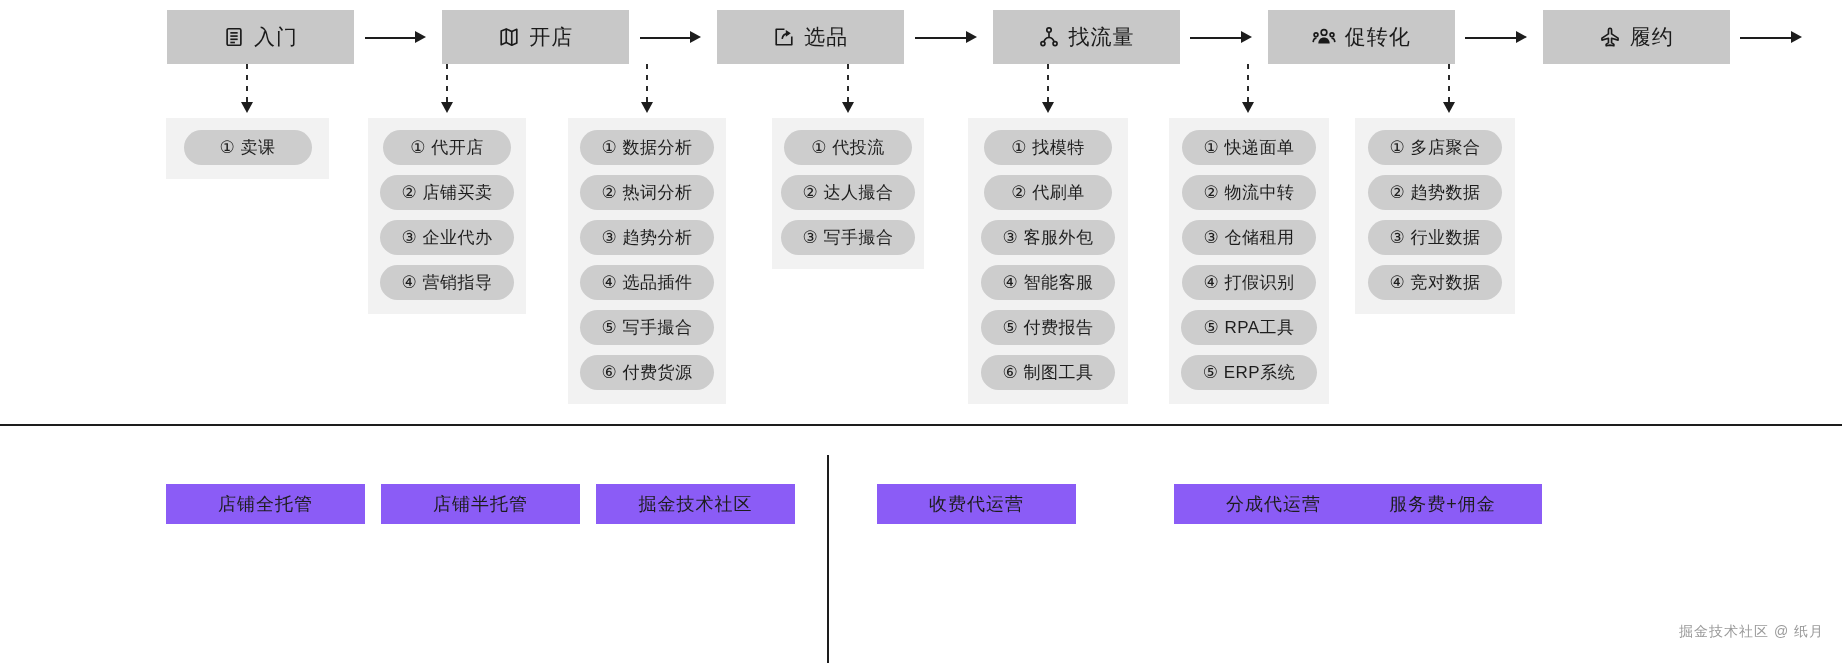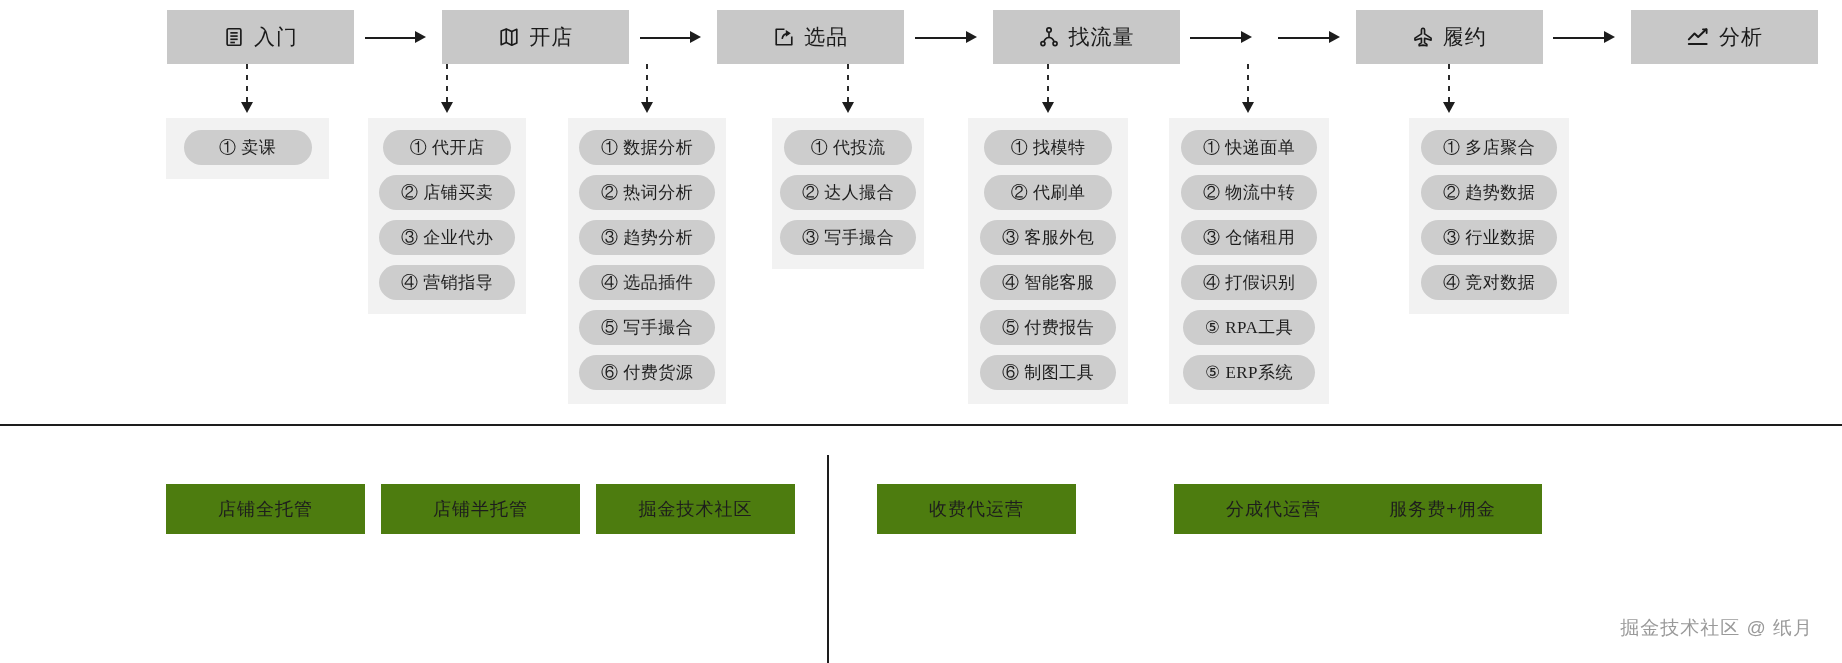--- a/index.html
+++ b/index.html
@@ -221,6 +221,19 @@
 
     <div class="arrow-gap"></div>
 
+    <div class="stage-head">
+      <span class="ico">
+        <svg width="24" height="22" viewBox="0 0 26 24" fill="none" stroke="#1a1a1a" stroke-width="1.8">
+          <circle cx="13" cy="7" r="3.1"></circle>
+          <path d="M6.8 19 C6.8 14.8 9.6 12.5 13 12.5 C16.4 12.5 19.2 14.8 19.2 19 Z" fill="#1a1a1a" stroke="none"></path>
+          <circle cx="4.3" cy="9.6" r="2.1"></circle>
+            <circle cx="21.7" cy="9.6" r="2.1"></circle>
+          <path d="M1.2 17.6 C1.4 14.6 2.8 13.2 4.8 13.2"></path>
+          <path d="M24.8 17.6 C24.6 14.6 23.2 13.2 21.2 13.2"></path>
+        </svg>
+      </span>
+      <span class="stage-label">促转化</span>
+    </div>
 
     <div class="arrow-gap"></div>
 

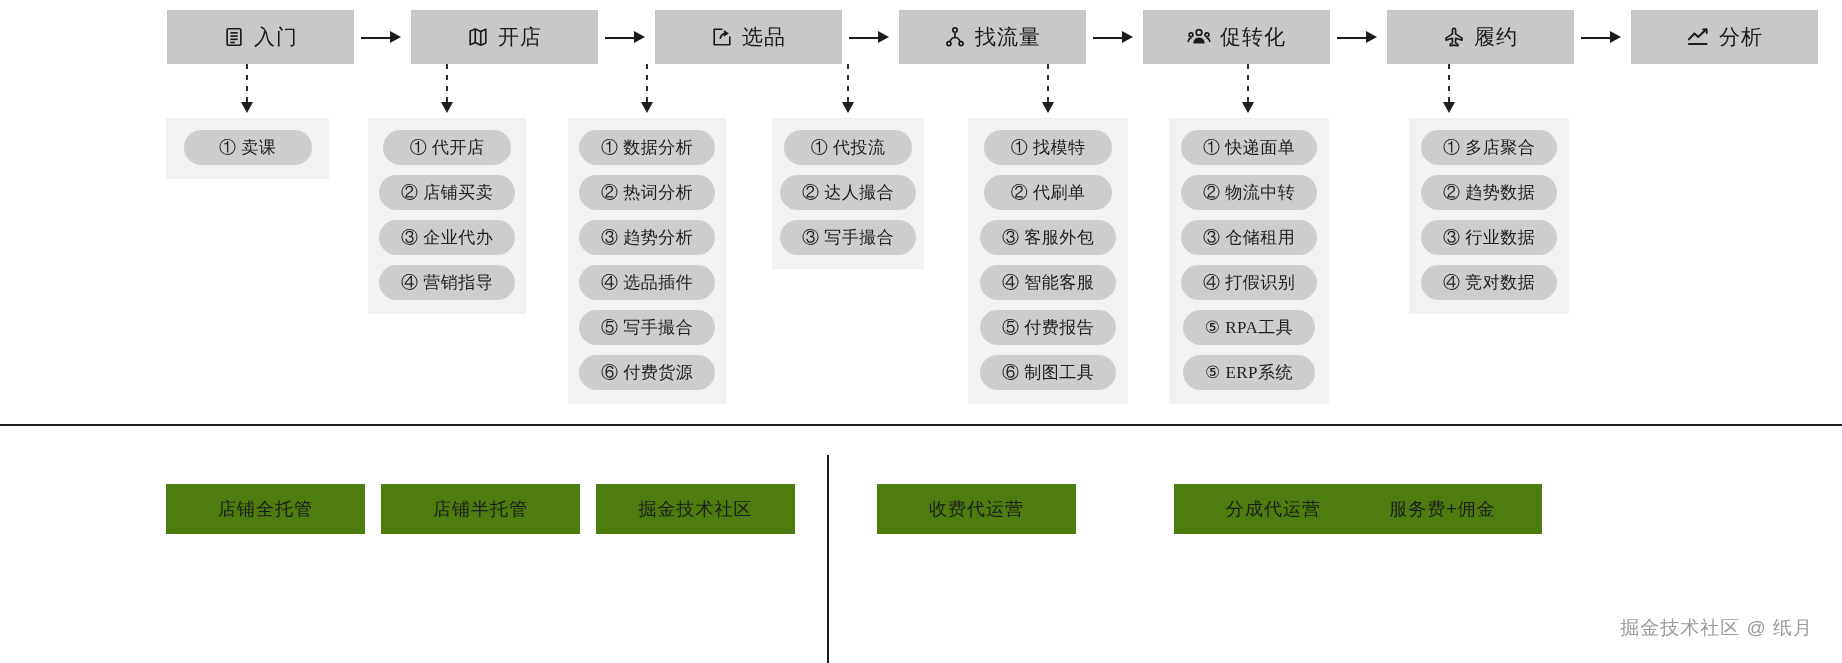--- a/index.html
+++ b/index.html
@@ -248,16 +248,6 @@
 
     <div class="arrow-gap"></div>
 
-    <div class="stage-head">
-      <span class="ico">
-        <svg width="24" height="22" viewBox="0 0 26 24" fill="none" stroke="#1a1a1a" stroke-width="2.2" stroke-linecap="round" stroke-linejoin="round">
-          <path d="M3 14.6 L9.2 8.2 L13.2 12 L22 3.6"></path>
-          <path d="M18.4 3.6 L22.4 3.6 L22.4 7.6" stroke-width="2"></path>
-          <line x1="3" y1="19.6" x2="22.4" y2="19.6"></line>
-        </svg>
-      </span>
-      <span class="stage-label">分析</span>
-    </div>
 
     <div class="spacer-right"></div>
   </div>

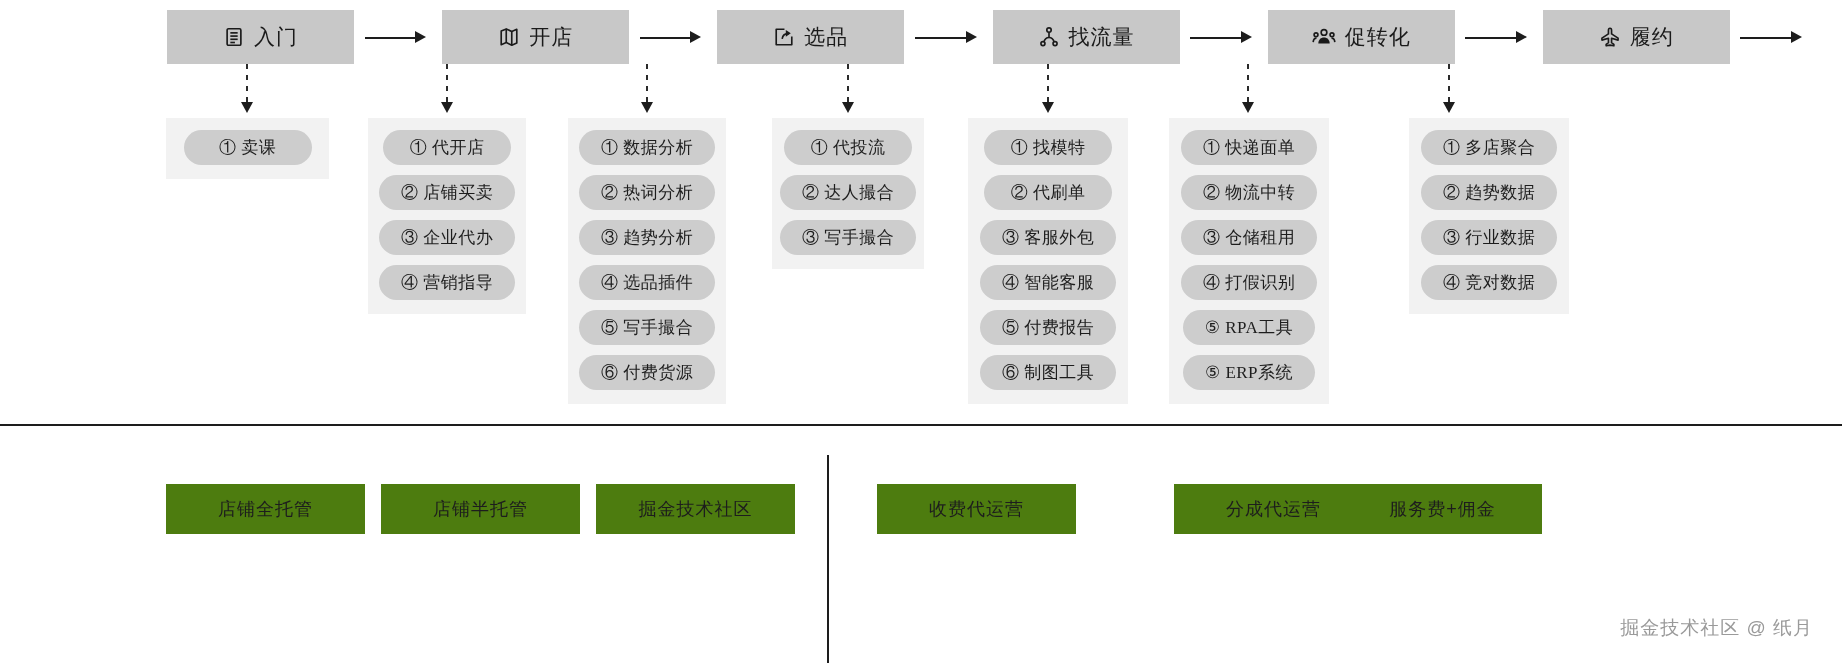--- a/index.html
+++ b/index.html
@@ -110,7 +110,6 @@
     color: #1d1d1d;
     white-space: nowrap;
     letter-spacing: 0.5px;
-    font-family: Liberation Serif, serif;
   }
 
   

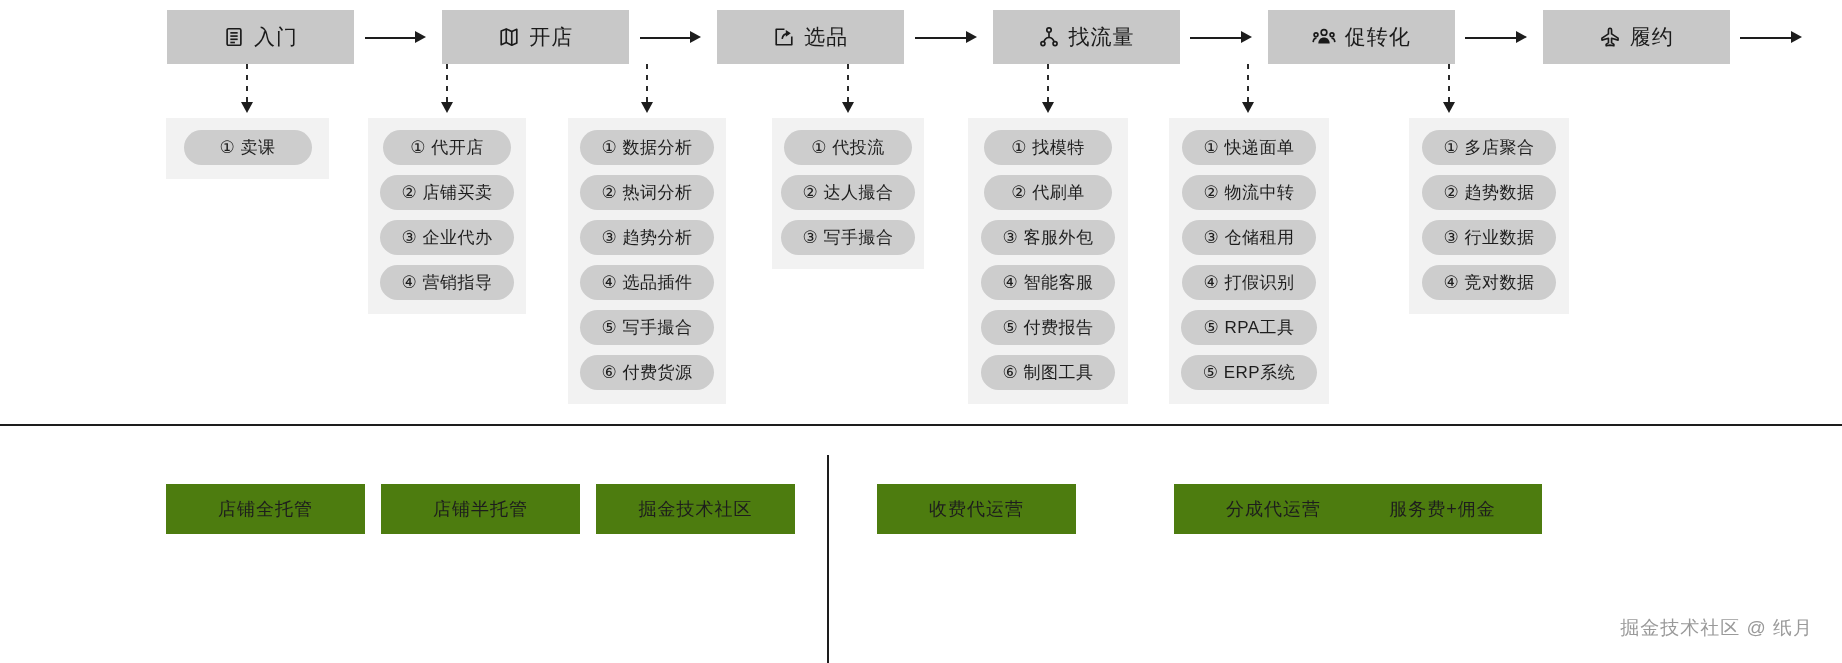--- a/index.html
+++ b/index.html
@@ -324,7 +324,7 @@
     <div class="pill">⑤ ERP系统</div>
   </div>
 
-  <div class="col-zone" style="left:1409px; width:160px">
+  <div class="col-zone" style="left:1355px; width:160px">
     <div class="pill">① 多店聚合</div>
     <div class="pill">② 趋势数据</div>
     <div class="pill">③ 行业数据</div>

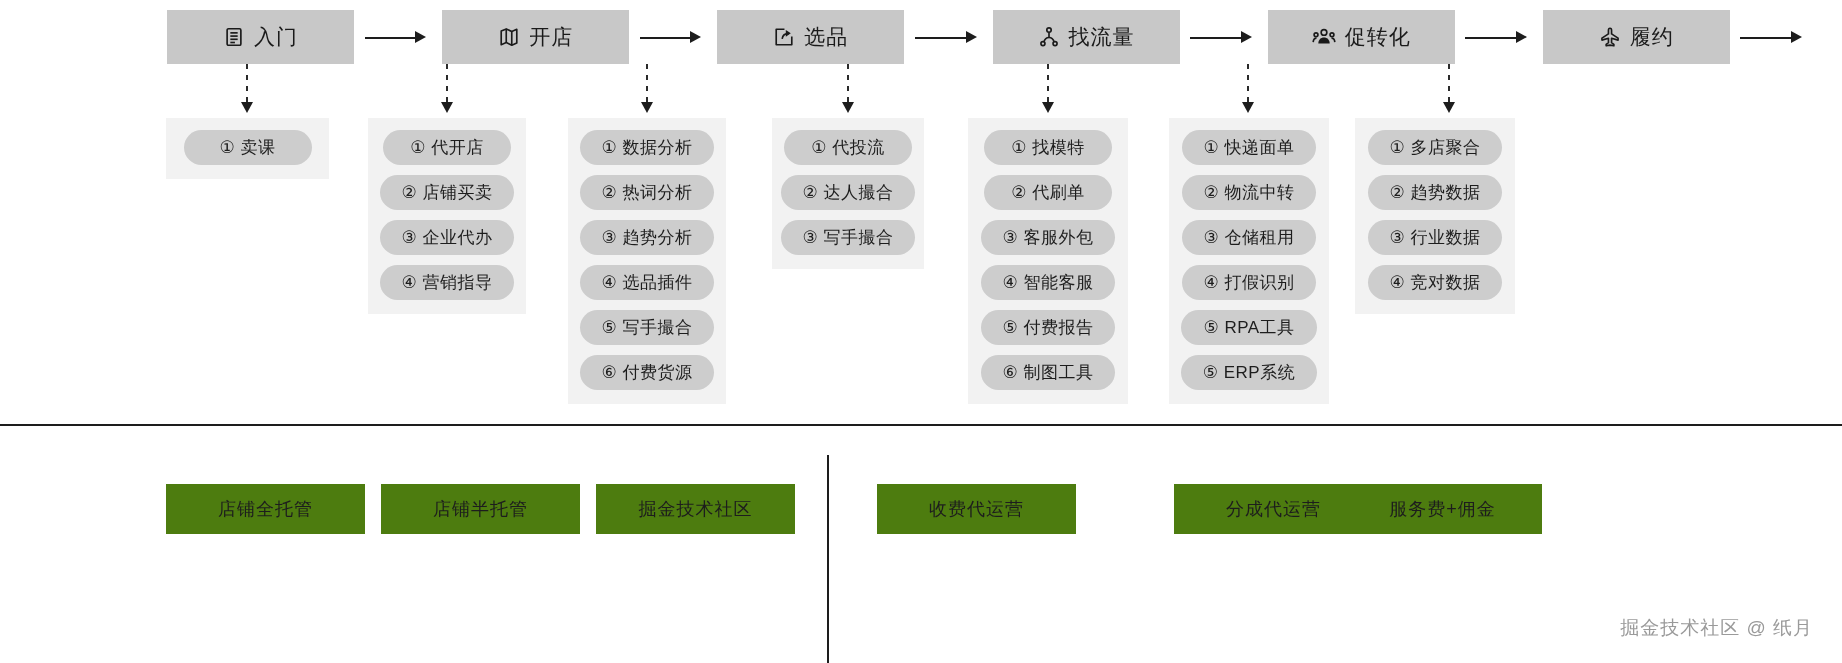--- a/index.html
+++ b/index.html
@@ -133,8 +133,8 @@
   .bottom-box {
     position: absolute;
     top: 484px;
-    height: 50px;
-    background: #4d7c0f;
+    height: 40px;
+    background: #8b5cf6;
     display: flex;
     align-items: center;
     justify-content: center;

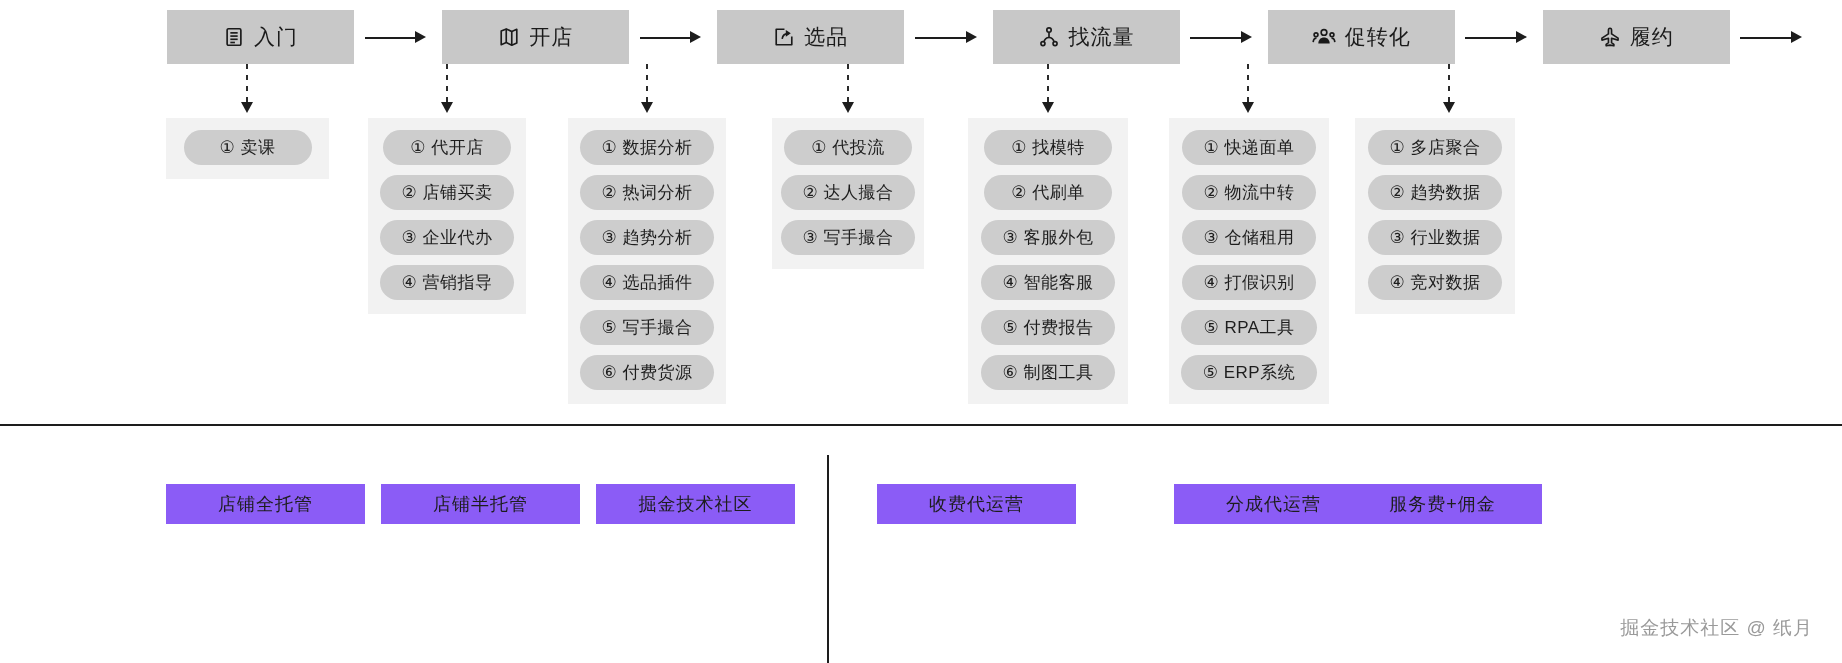--- a/index.html
+++ b/index.html
@@ -147,9 +147,9 @@
   
   .watermark {
     position: absolute;
-    right: 29px;
+    right: 18px;
     bottom: 22px;
-    font-size: 19px;
+    font-size: 14px;
     color: #9a9a9a;
     letter-spacing: 1px;
     white-space: nowrap;

